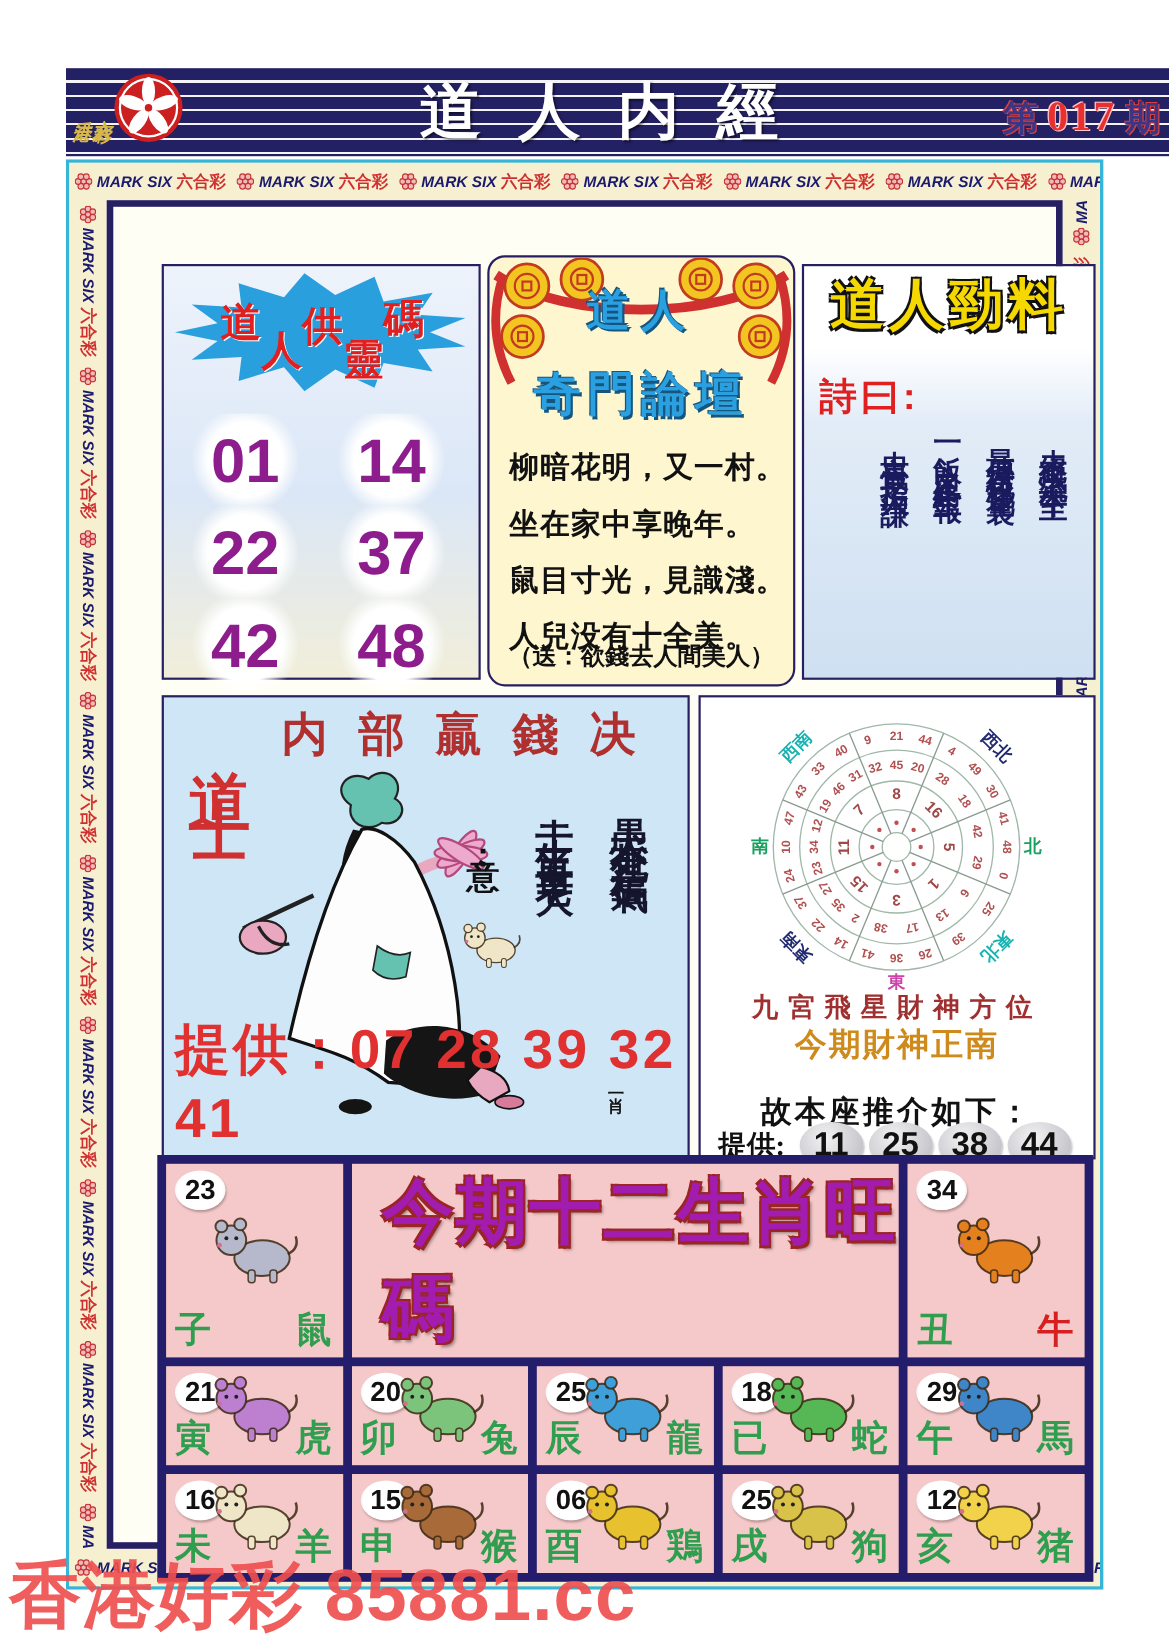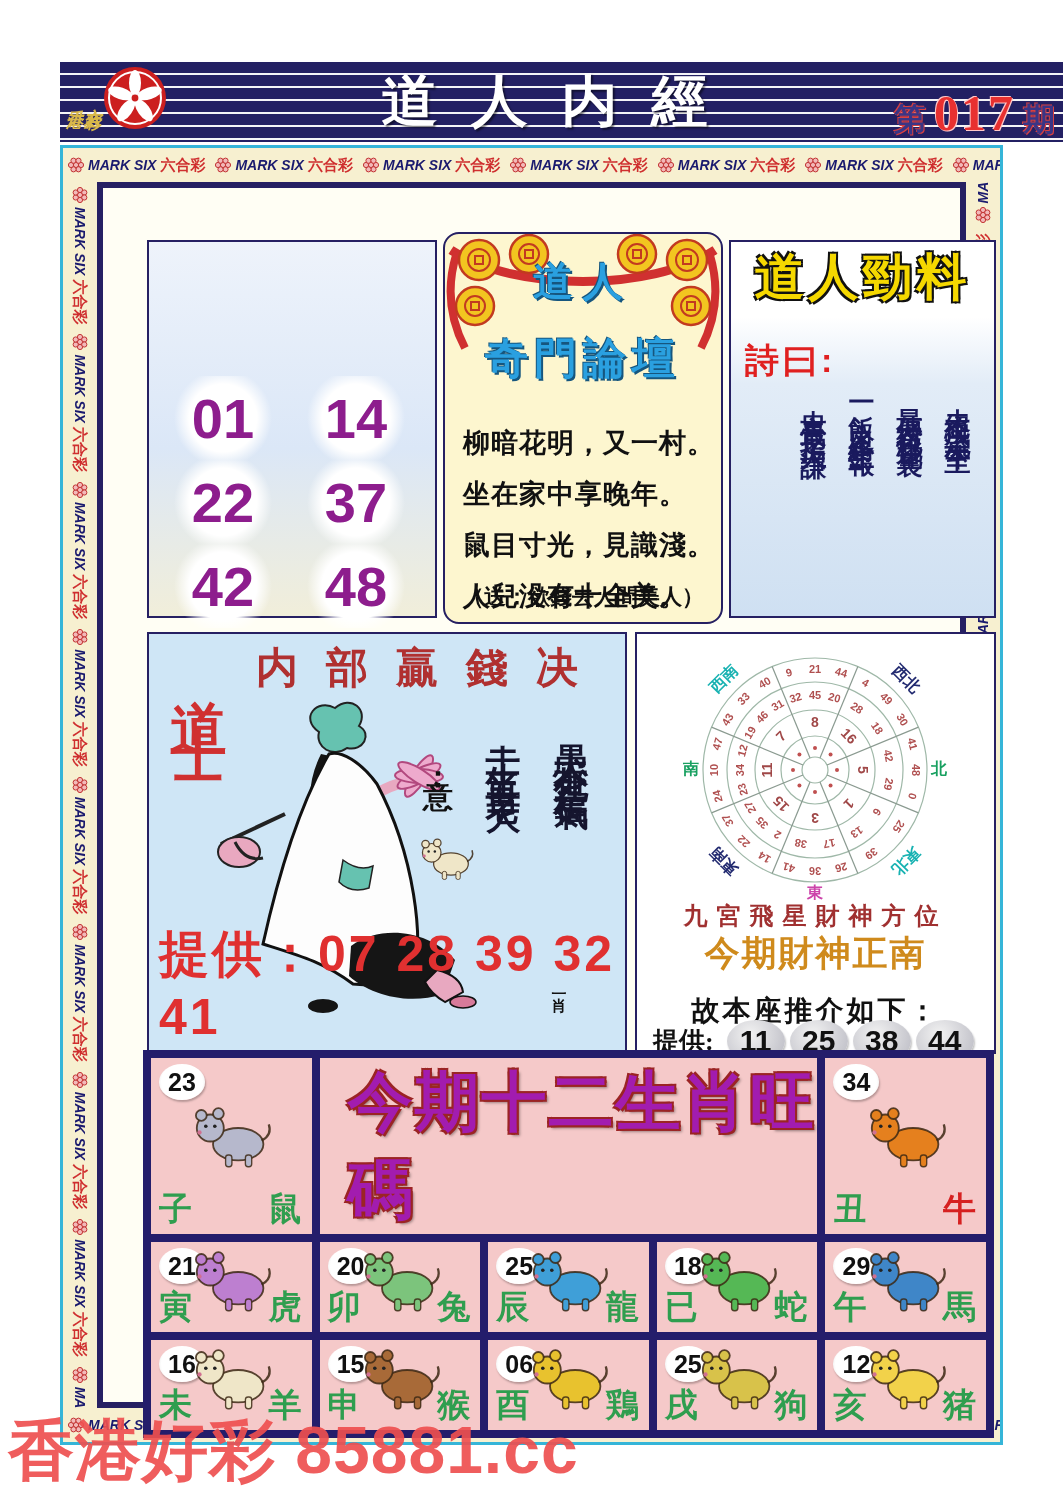--- a/index.html
+++ b/index.html
@@ -18,7 +18,7 @@
     text-shadow:2px 2px 2px rgba(0,0,0,.5);}
   .issue{position:absolute;right:8px;top:22px;font-family:"Liberation Serif",serif;font-weight:bold;font-size:32px;}
   .issue .fix{color:#3a3585;text-shadow:1px 1px 0 #d84040,-1px -1px 0 #d84040;}
-  .issue .num{color:#e83030;font-size:50px;text-shadow:1px 1px 0 #ffc8c8,-1px -1px 0 #ffc8c8;letter-spacing:2px;}
+  .issue .num{color:#e83030;font-size:38px;text-shadow:1px 1px 0 #ffc8c8,-1px -1px 0 #ffc8c8;letter-spacing:2px;}
 
   
   .sheet{position:absolute;left:60px;top:145px;width:943px;height:1300px;

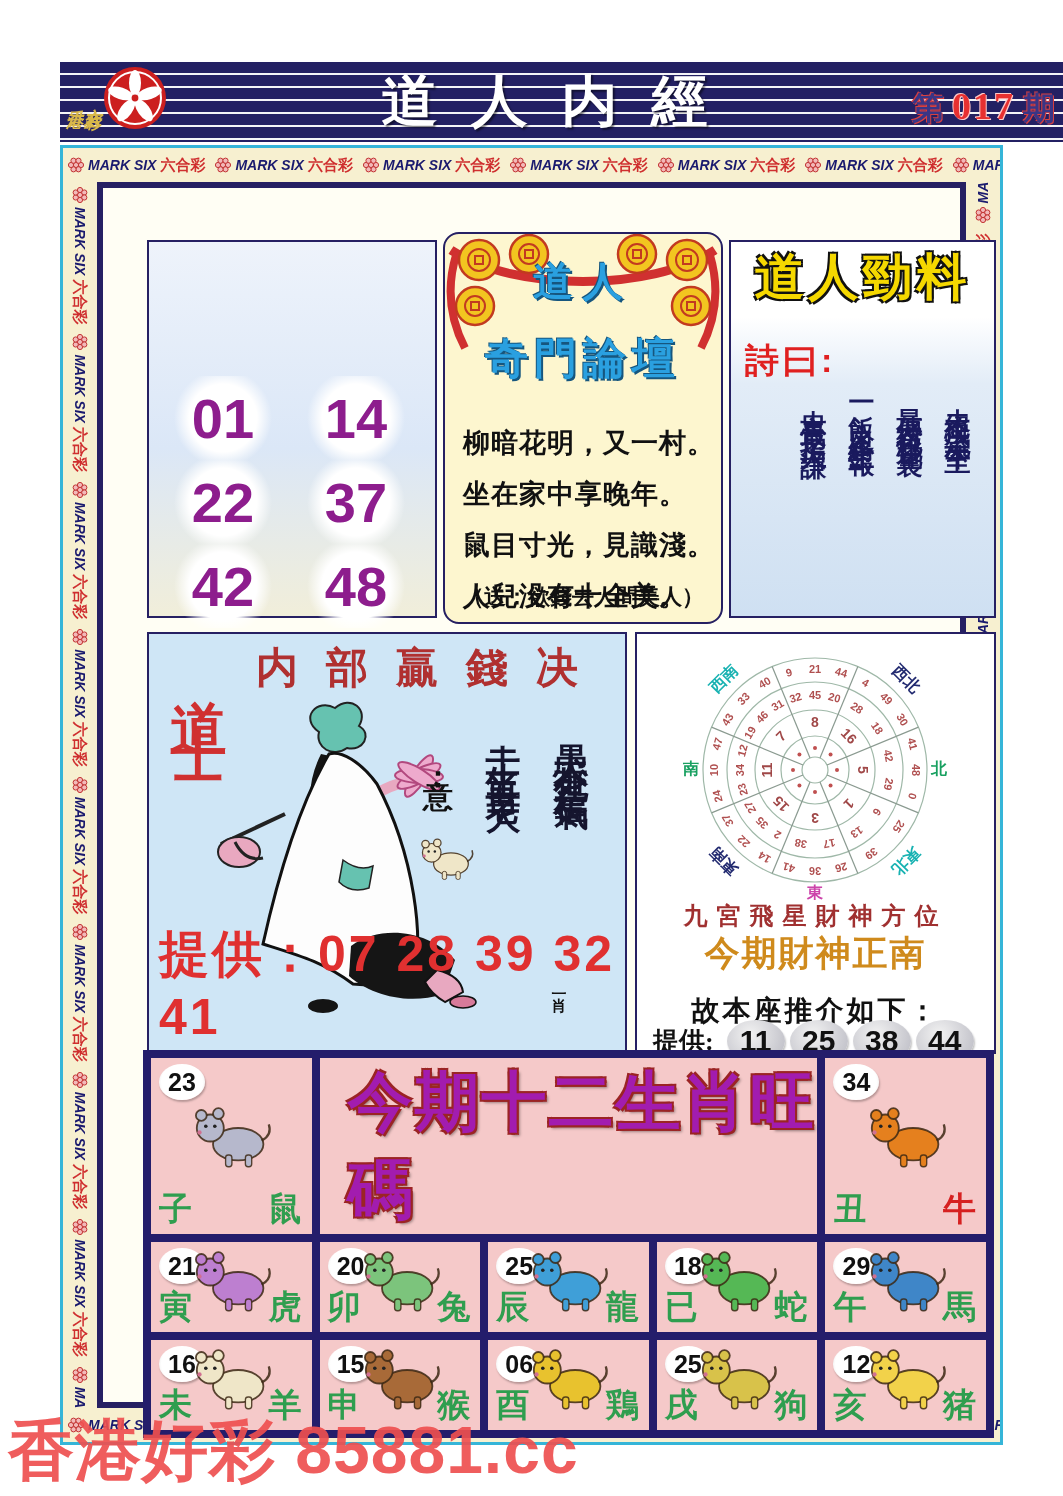--- a/index.html
+++ b/index.html
@@ -589,6 +589,12 @@
     <div class="content">
 
       <div class="panel" id="p-gongling">
+        <div class="starwrap">
+          <svg id="starSvg" width="276" height="118" viewBox="0 0 276 118">
+              <polygon points="236.0,56.0 268.1,68.9 224.8,71.8 238.3,91.8 193.7,84.0 185.5,106.5 149.8,89.8 121.8,109.6 103.2,87.8 61.9,100.4 64.6,78.5 19.3,81.1 42.8,64.1 4.0,56.0 42.8,47.9 19.3,30.9 64.6,33.5 61.9,11.6 103.2,24.2 121.8,2.4 149.8,22.2 185.5,5.5 193.7,28.0 238.3,20.2 224.8,40.2 268.1,43.1" fill="#2a9fdd"></polygon>
+            </svg>
+          <div class="startitle" id="starTitle"><span style="transform: translateY(0px);">道</span><span style="transform: translateY(26px);">人</span><span style="transform: translateY(4px);">供</span><span style="transform: translateY(34px);">靈</span><span style="transform: translateY(-2px);">碼</span></div>
+        </div>
         <div class="gl-grid" id="glNums">
             <div class="gl-ball">
               <span>01</span>

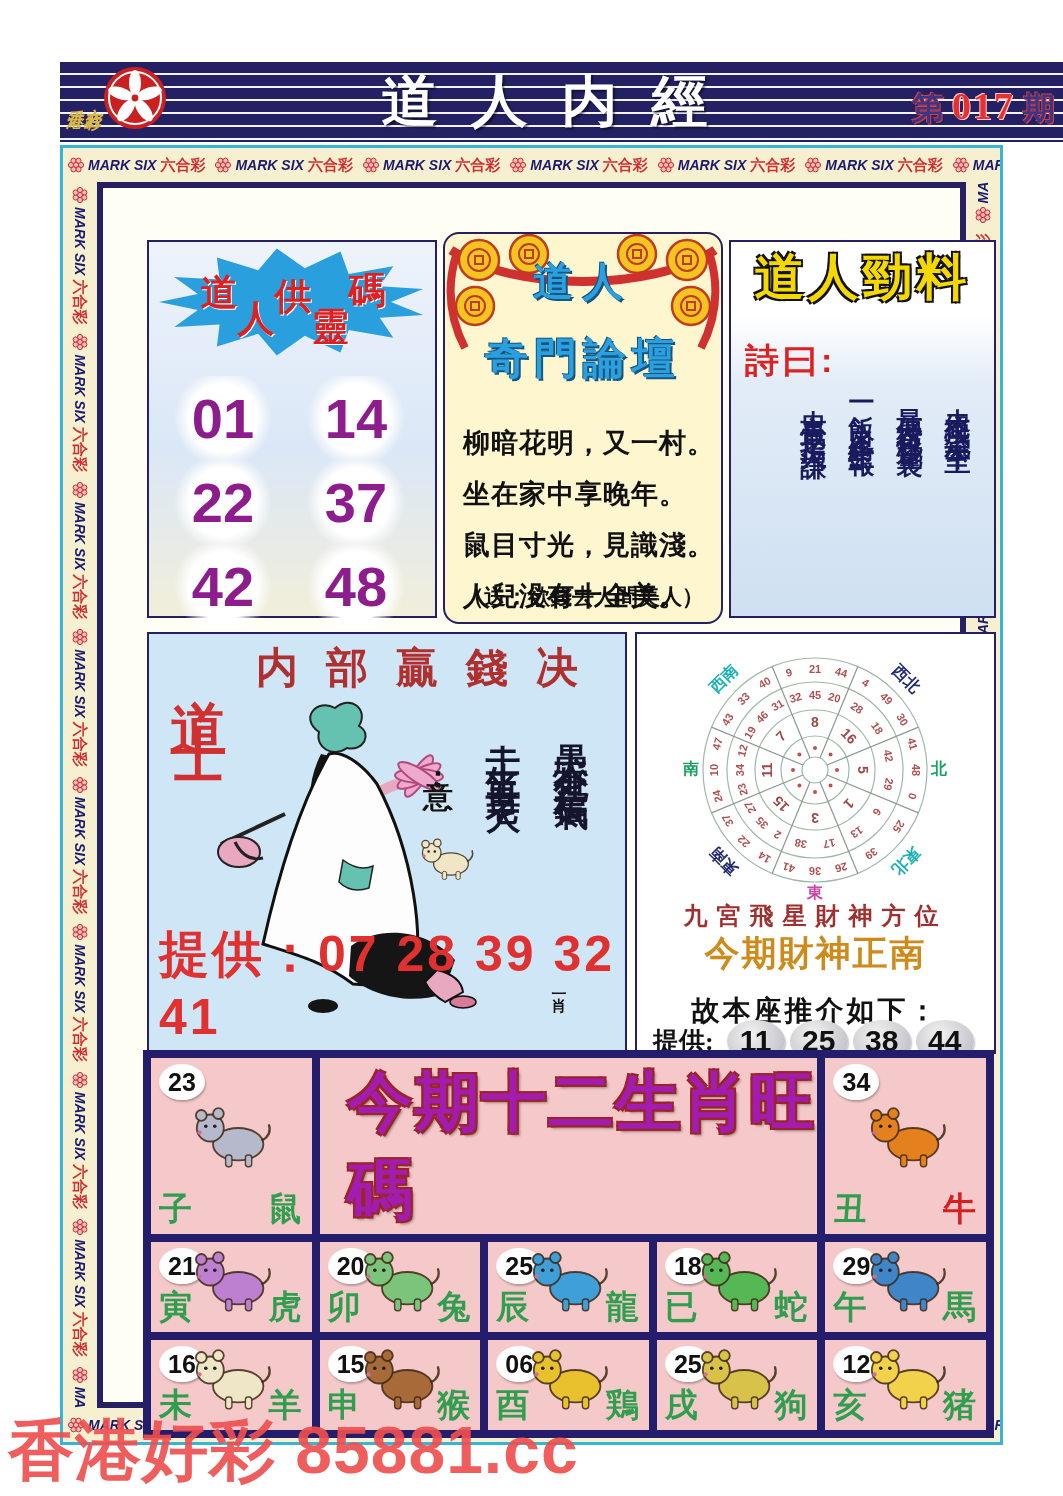--- a/index.html
+++ b/index.html
@@ -63,7 +63,7 @@
   .qi-t2{position:absolute;left:0;top:96px;width:100%;text-align:center;
     font-family:"Liberation Serif",serif;font-weight:bold;font-size:43px;color:#2aa0e0;
     text-shadow:2px 2px 0 #16567e,-1px -1px 0 #16567e;letter-spacing:6px;}
-  .qi-poem{position:absolute;left:18px;top:184px;}
+  .qi-poem{position:absolute;left:18px;top:166px;}
   .qi-poem div{font-weight:bold;font-size:27px;color:#111;line-height:51px;letter-spacing:1px;}
   .qi-gift{position:absolute;left:0;bottom:10px;width:100%;text-align:center;
     font-weight:bold;font-size:22px;color:#111;}

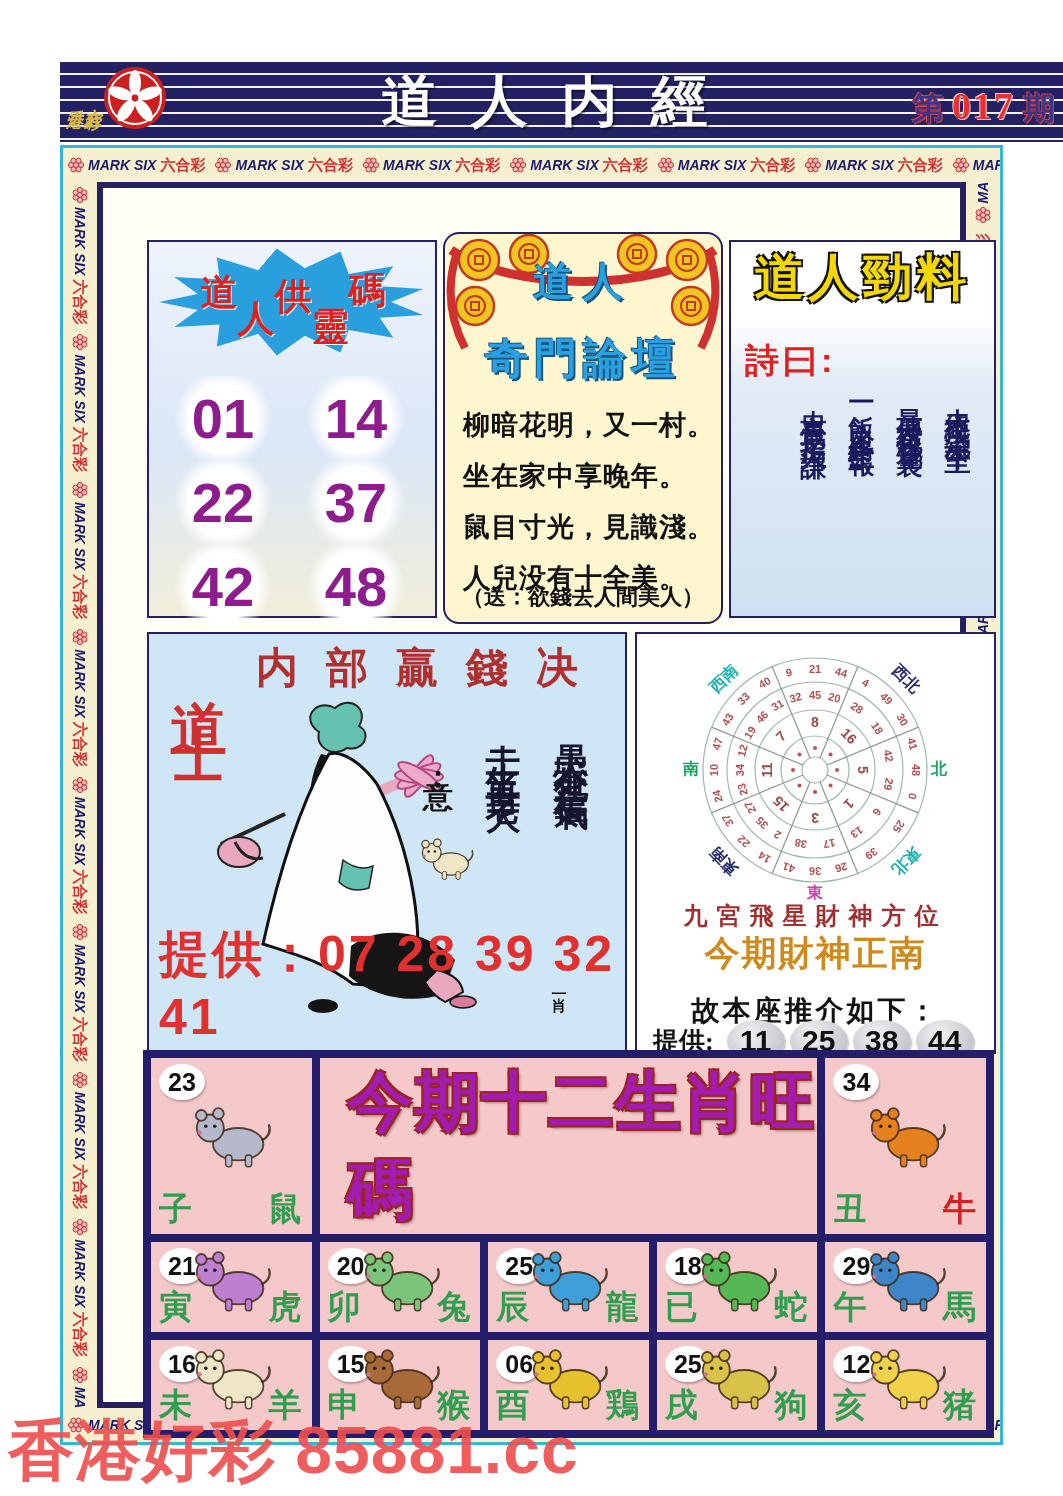--- a/index.html
+++ b/index.html
@@ -101,7 +101,7 @@
   .jg-heading{position:absolute;left:0;top:266px;width:100%;text-align:center;
     font-family:"Liberation Serif",serif;font-weight:bold;font-size:24px;color:#a03030;letter-spacing:9px;}
   .jg-l1{position:absolute;left:0;top:296px;width:100%;text-align:center;
-    font-weight:bold;font-size:35px;color:#cf8a1c;letter-spacing:2px;}
+    font-weight:bold;font-size:29px;color:#cf8a1c;letter-spacing:2px;}
   .jg-l2{position:absolute;left:12px;right:12px;top:328px;display:flex;justify-content:space-between;
     font-weight:bold;font-size:29px;color:#1a9850;}
   .jg-l3{position:absolute;left:0;top:358px;width:100%;text-align:center;

